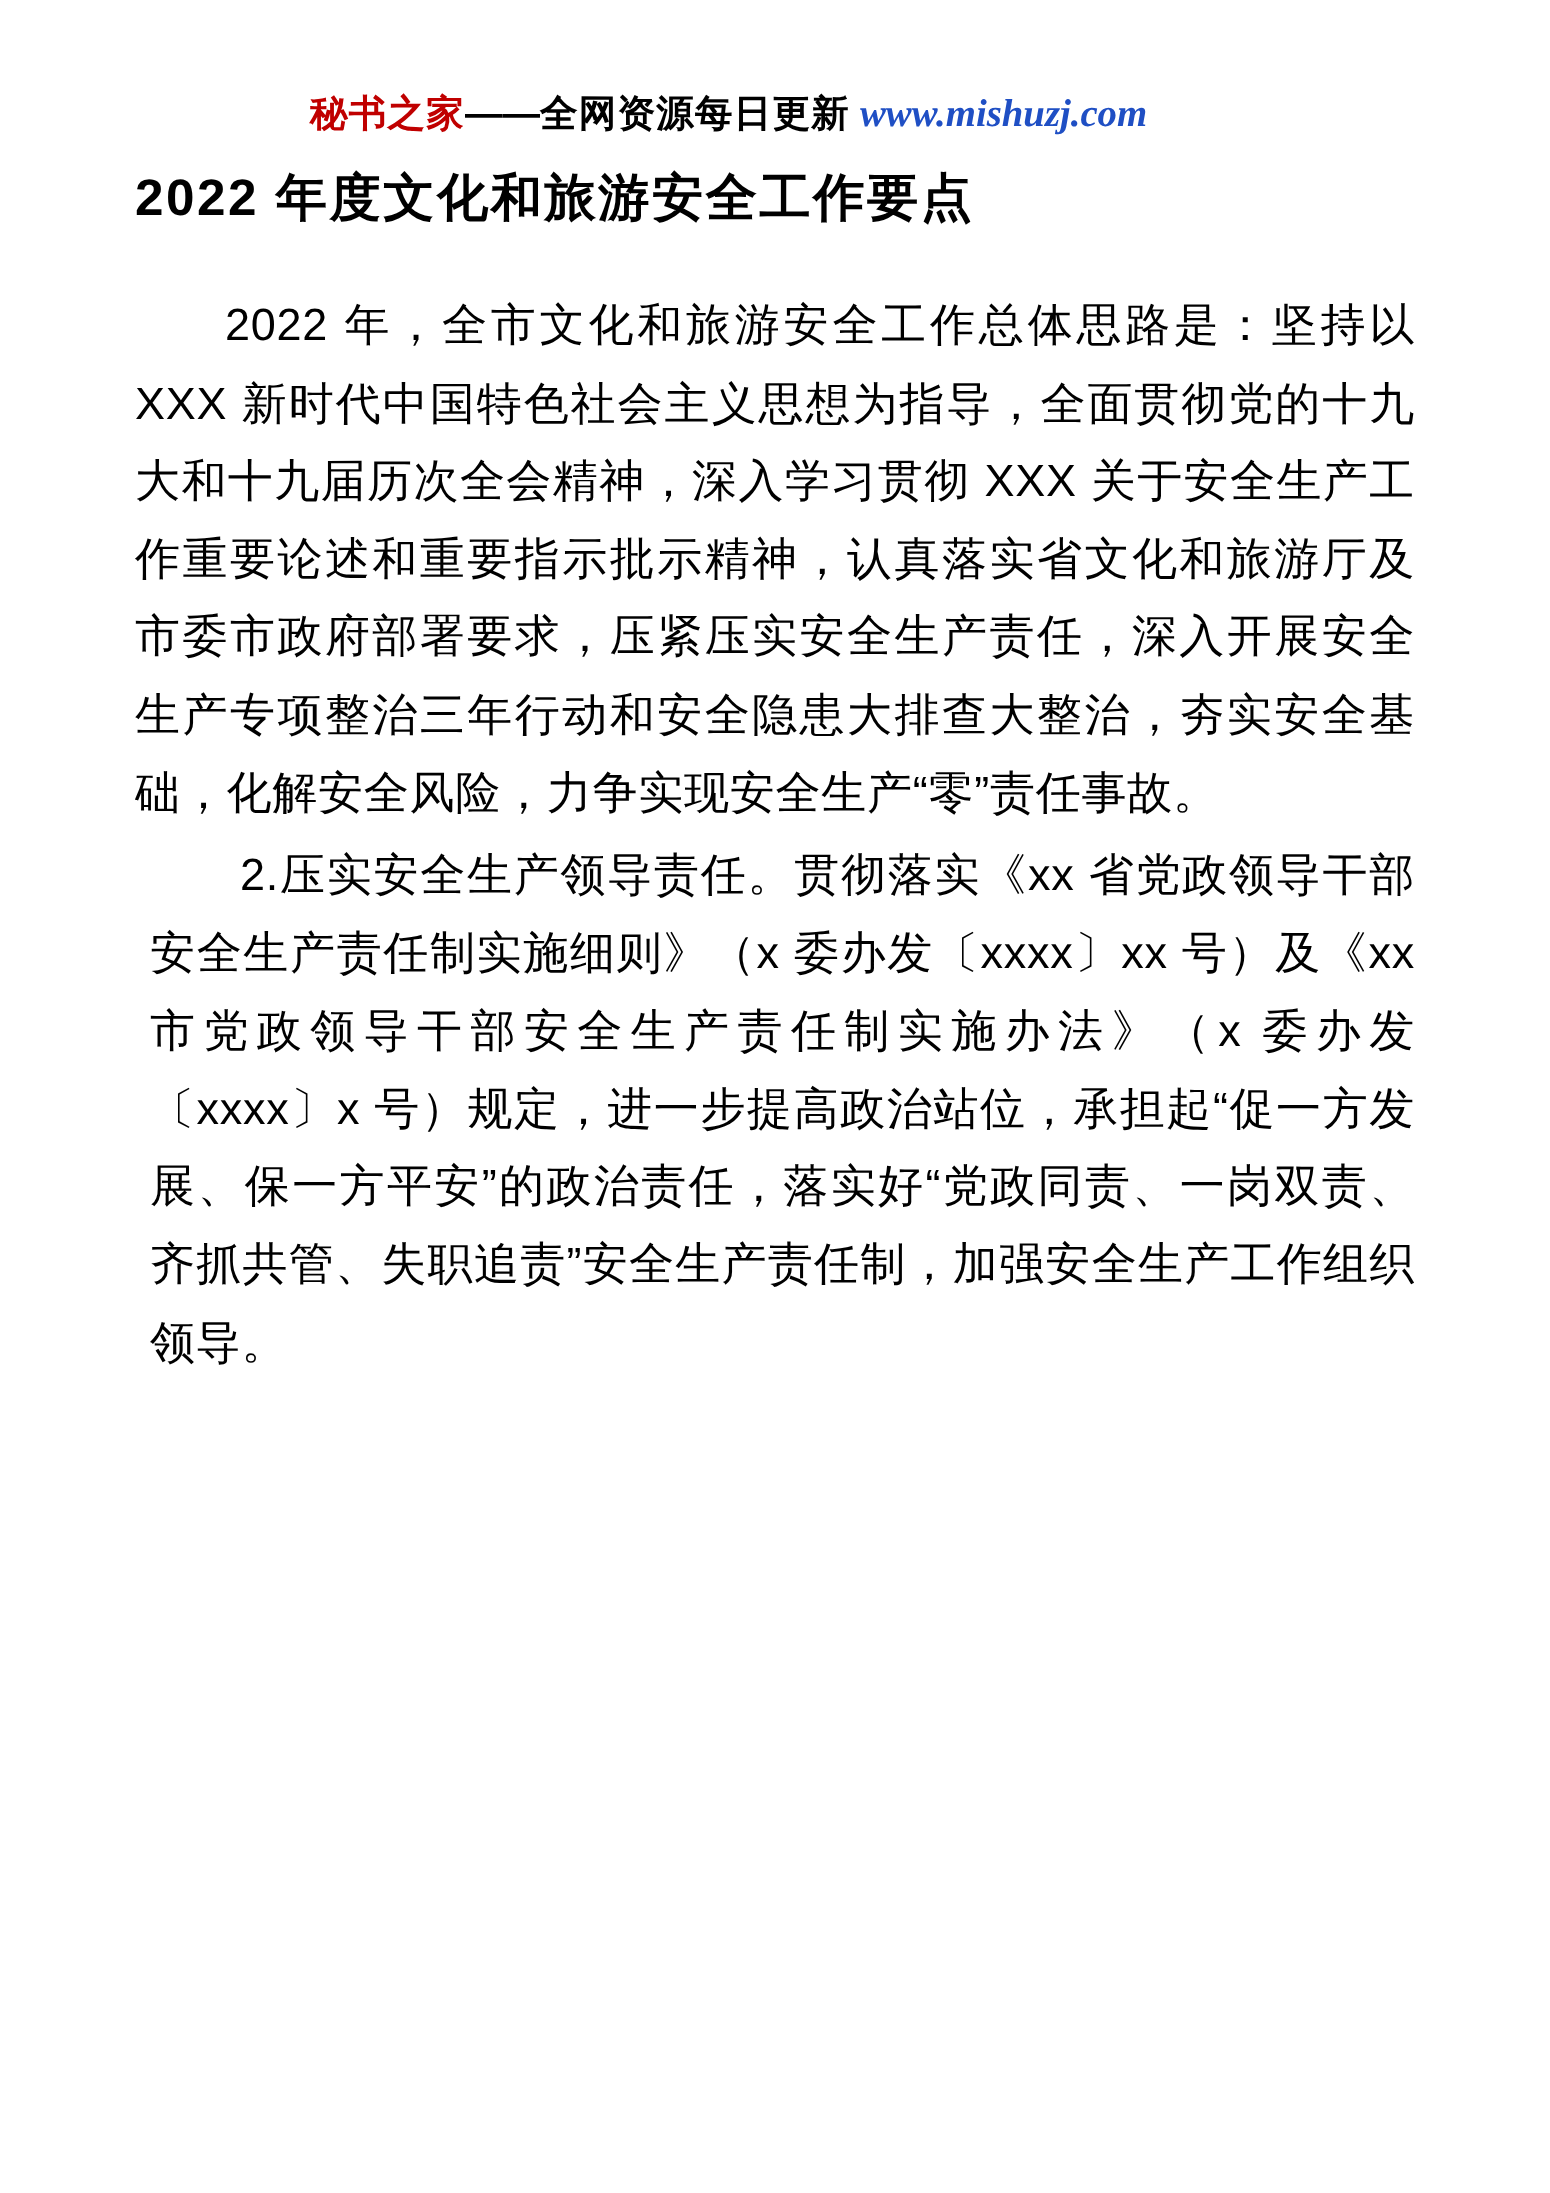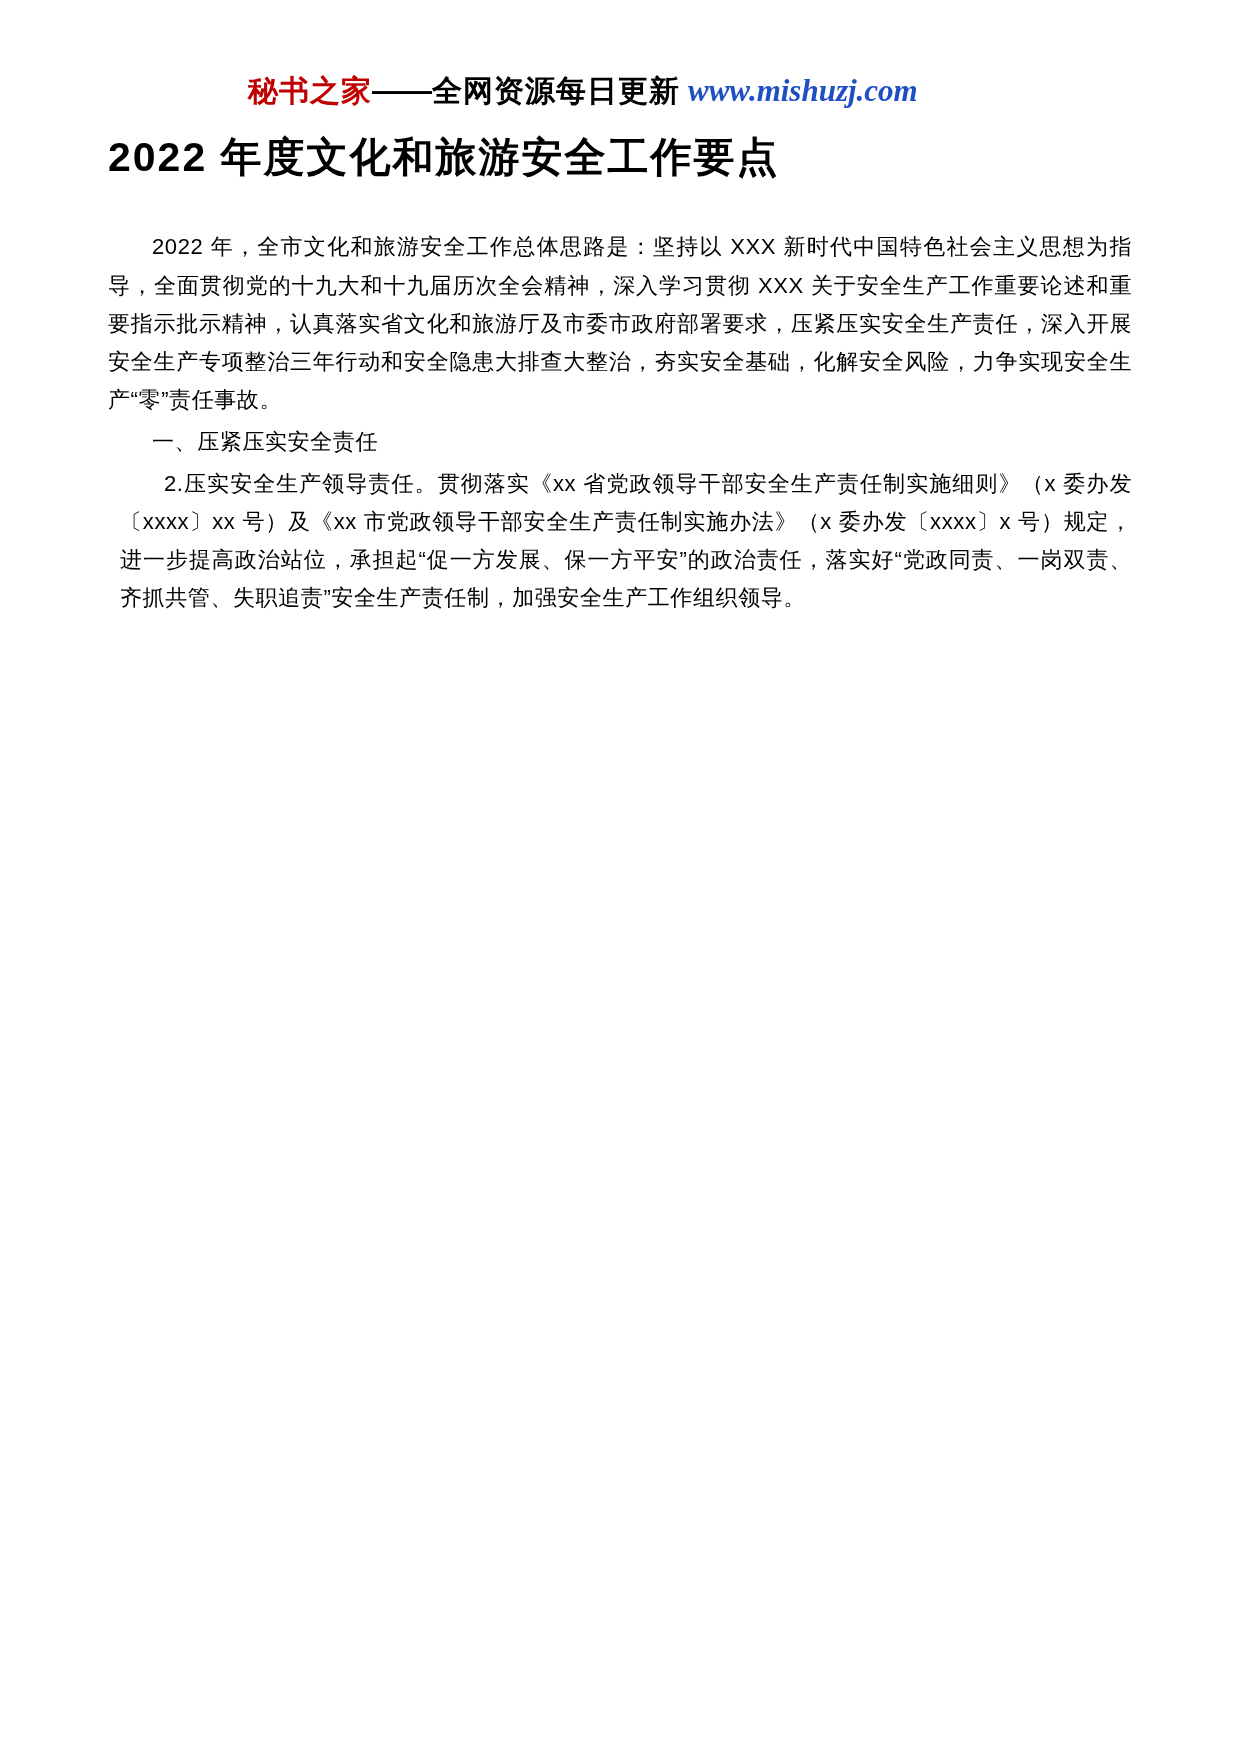--- a/index.html
+++ b/index.html
@@ -60,7 +60,7 @@
     line-height: 1.3;
   }
   .para {
-    font-size: 22px;
+    font-size: 36px;
     line-height: 1.73;
     text-align: justify;
     text-justify: inter-ideograph;

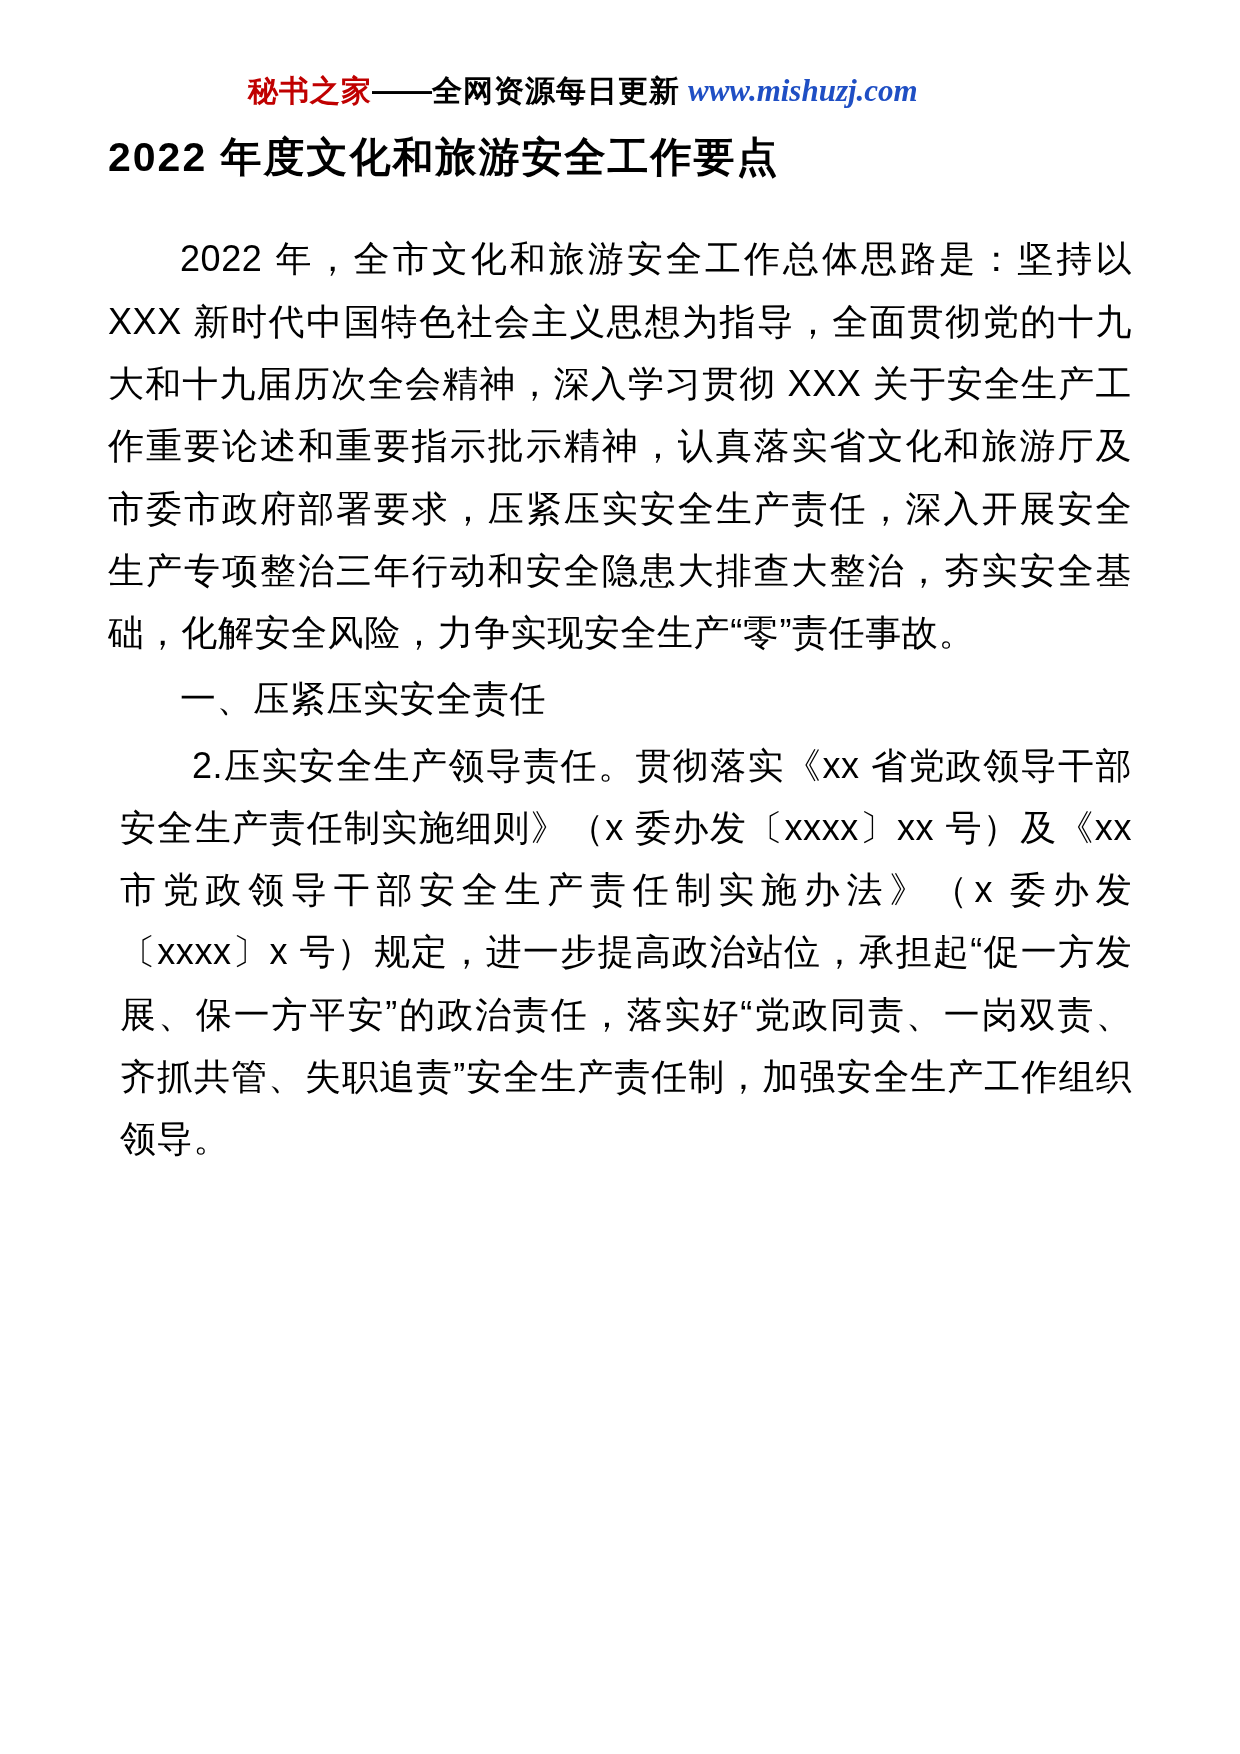--- a/index.html
+++ b/index.html
@@ -85,7 +85,6 @@
   <h1 class="doc-title">2022 年度文化和旅游安全工作要点</h1>
 
   <p class="para">2022 年，全市文化和旅游安全工作总体思路是：坚持以 XXX 新时代中国特色社会主义思想为指导，全面贯彻党的十九大和十九届历次全会精神，深入学习贯彻 XXX 关于安全生产工作重要论述和重要指示批示精神，认真落实省文化和旅游厅及市委市政府部署要求，压紧压实安全生产责任，深入开展安全生产专项整治三年行动和安全隐患大排查大整治，夯实安全基础，化解安全风险，力争实现安全生产“零”责任事故。</p>
-  <p class="para">一、压紧压实安全责任</p>
   <p class="para last">2.压实安全生产领导责任。贯彻落实《xx 省党政领导干部安全生产责任制实施细则》（x 委办发〔xxxx〕xx 号）及《xx 市党政领导干部安全生产责任制实施办法》（x 委办发〔xxxx〕x 号）规定，进一步提高政治站位，承担起“促一方发展、保一方平安”的政治责任，落实好“党政同责、一岗双责、齐抓共管、失职追责”安全生产责任制，加强安全生产工作组织领导。</p>
 
 </div>

